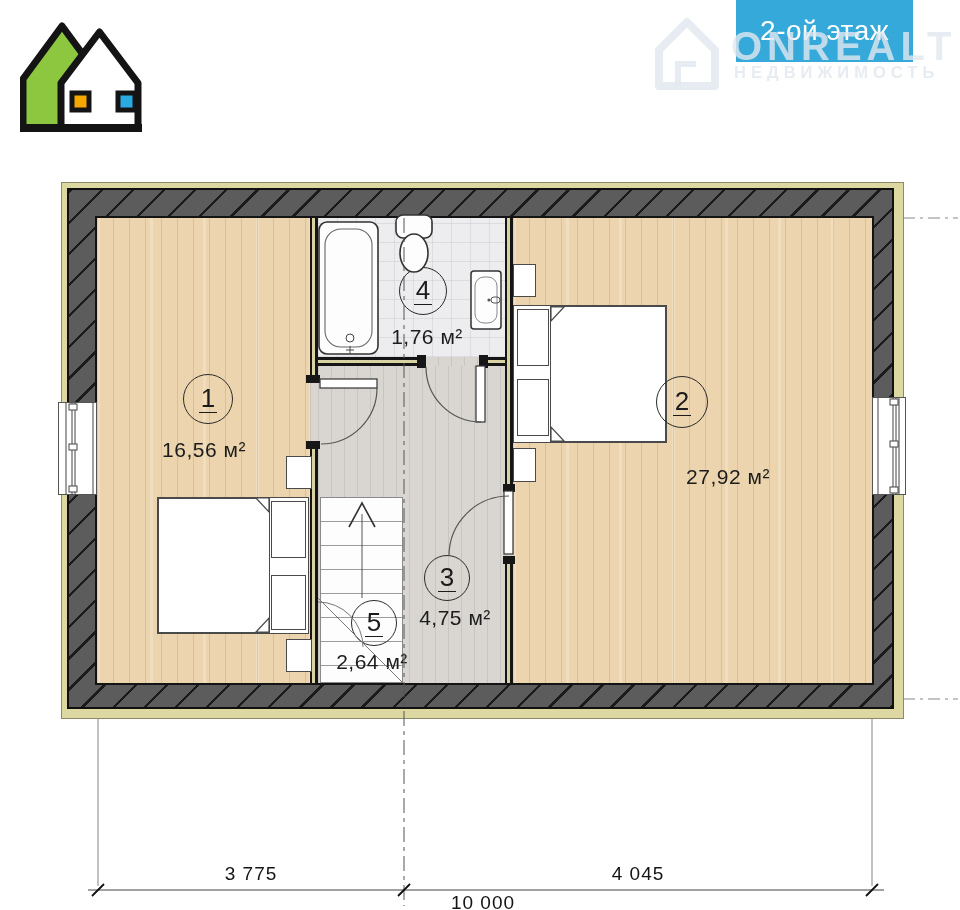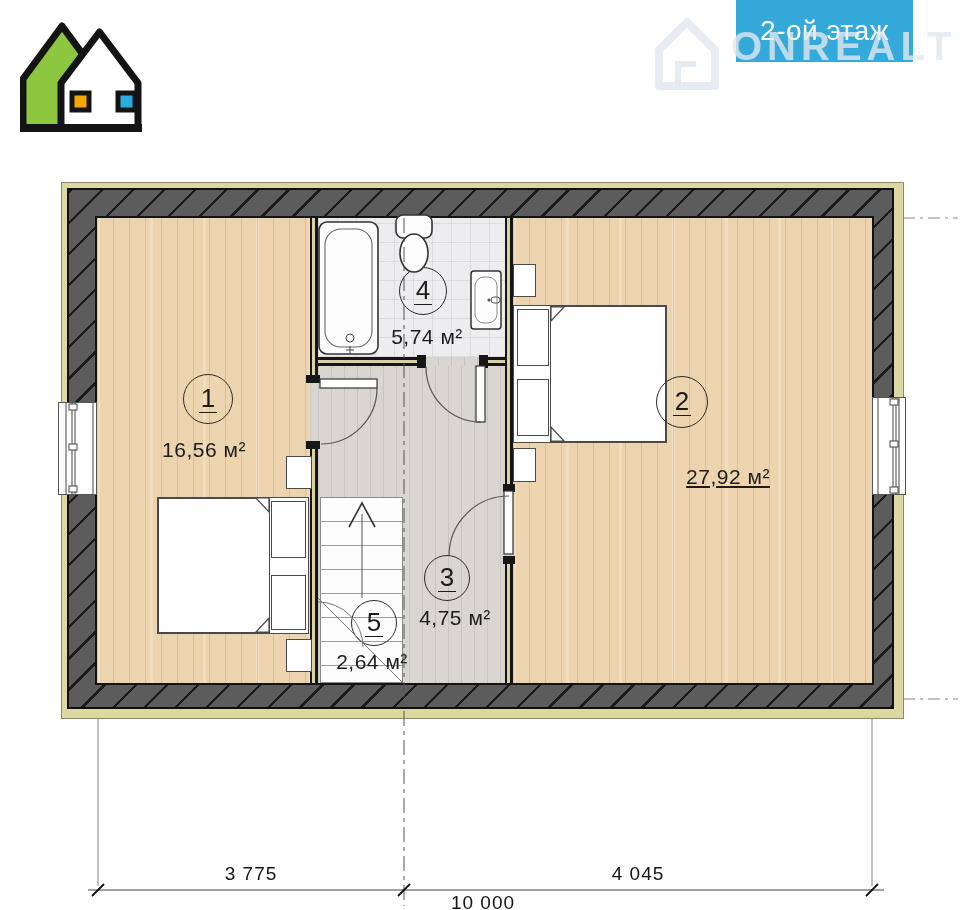--- a/index.html
+++ b/index.html
@@ -76,6 +76,7 @@
     <path d="M 30 74 L 30 52 L 48 52" fill="none" stroke="rgba(226,233,238,0.85)" stroke-width="6"></path>
   </svg>
   <div class="wm wm-brand">ONREALT</div>
+  <div class="wm wm-sub">НЕДВИЖИМОСТЬ</div>
 
   <div class="banner">
     <div>2-ой этаж</div>

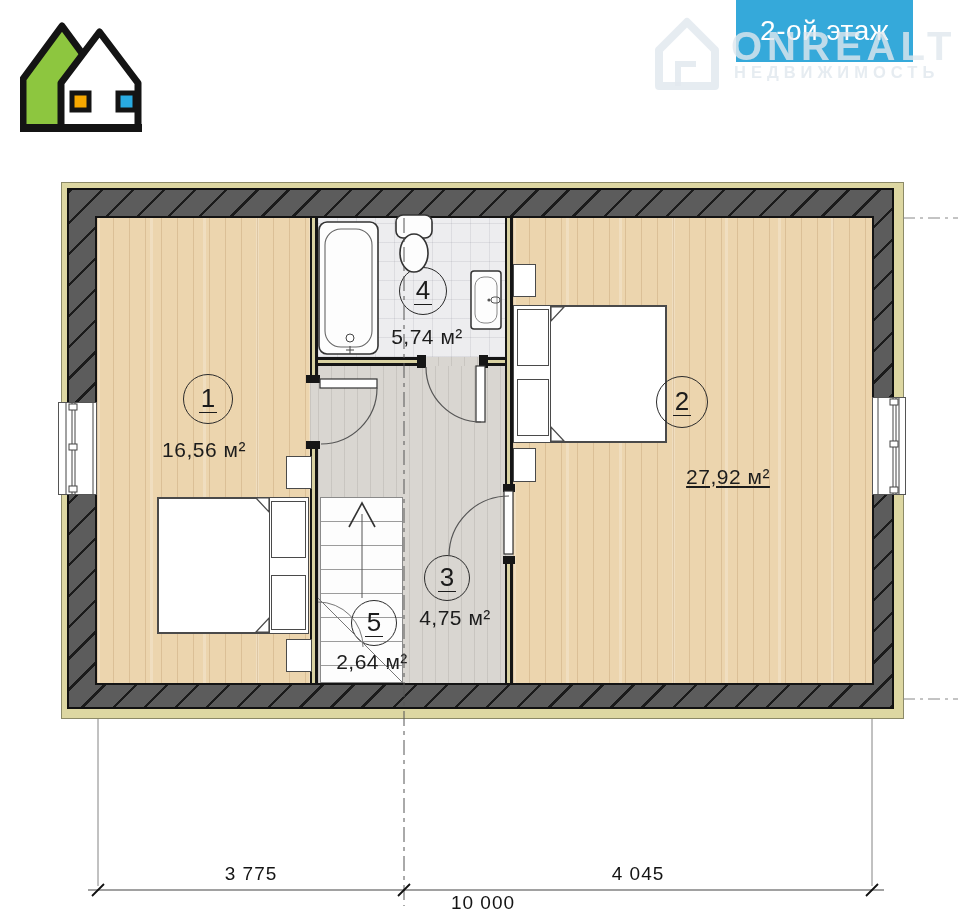--- a/index.html
+++ b/index.html
@@ -227,7 +227,7 @@
   <div class="arealabel" style="left:204px;top:450px;text-align:center;">16,56 м²</div>
   <div class="arealabel" style="left:728px;top:477px;text-decoration:underline;">27,92 м²</div>
   <div class="arealabel" style="left:455px;top:618px;">4,75 м²</div>
-  <div class="arealabel" style="left:427px;top:337px;">5,74 м²</div>
+  <div class="arealabel" style="left:427px;top:337px;">1,76 м²</div>
   <div class="arealabel" style="left:372px;top:662px;">2,64 м²</div>
 
   <div class="dim" style="left:251px;top:863px;">3 775</div>

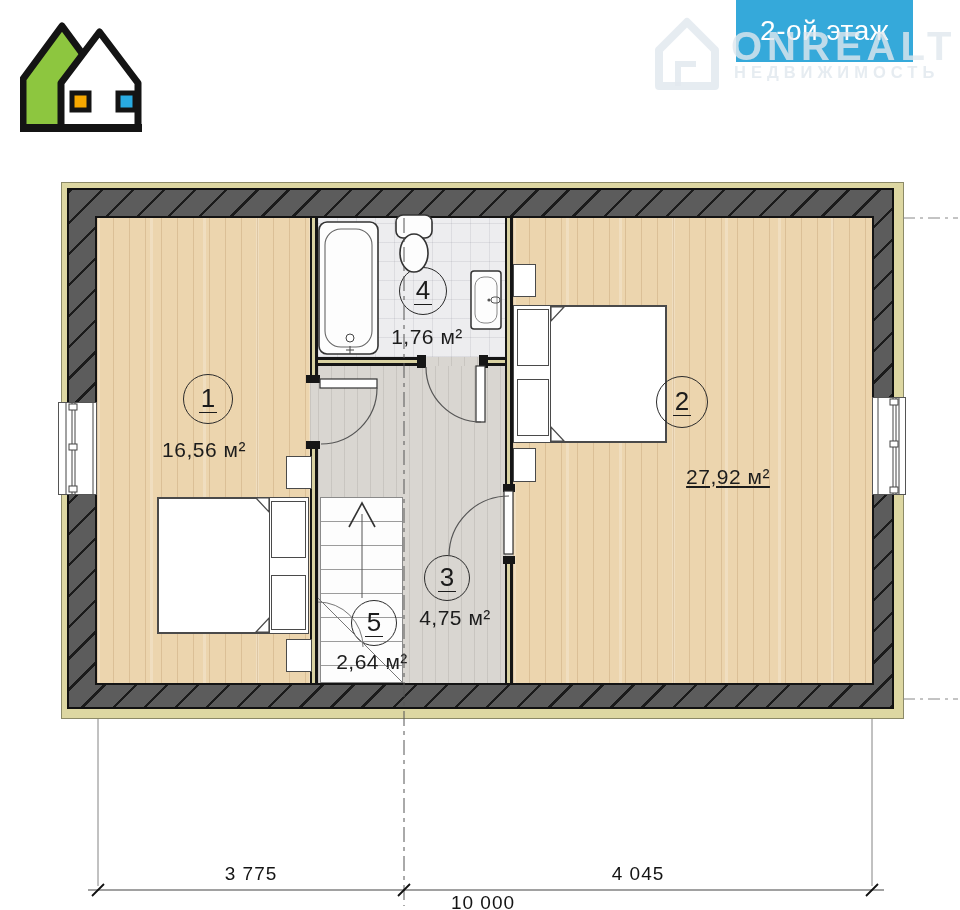--- a/index.html
+++ b/index.html
@@ -225,7 +225,7 @@
     </div>
 
   <div class="arealabel" style="left:204px;top:450px;text-align:center;">16,56 м²</div>
-  <div class="arealabel" style="left:728px;top:477px;text-decoration:underline;">27,92 м²</div>
+  <div class="arealabel" style="left:728px;top:477px;">27,92 м²</div>
   <div class="arealabel" style="left:455px;top:618px;">4,75 м²</div>
   <div class="arealabel" style="left:427px;top:337px;">1,76 м²</div>
   <div class="arealabel" style="left:372px;top:662px;">2,64 м²</div>

